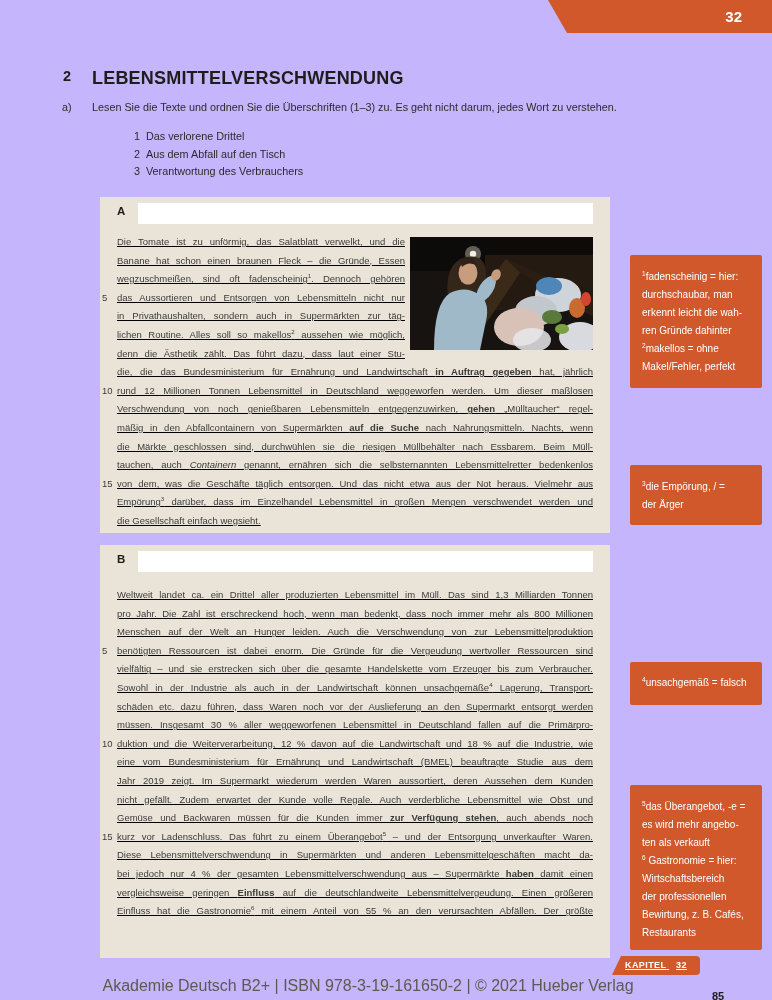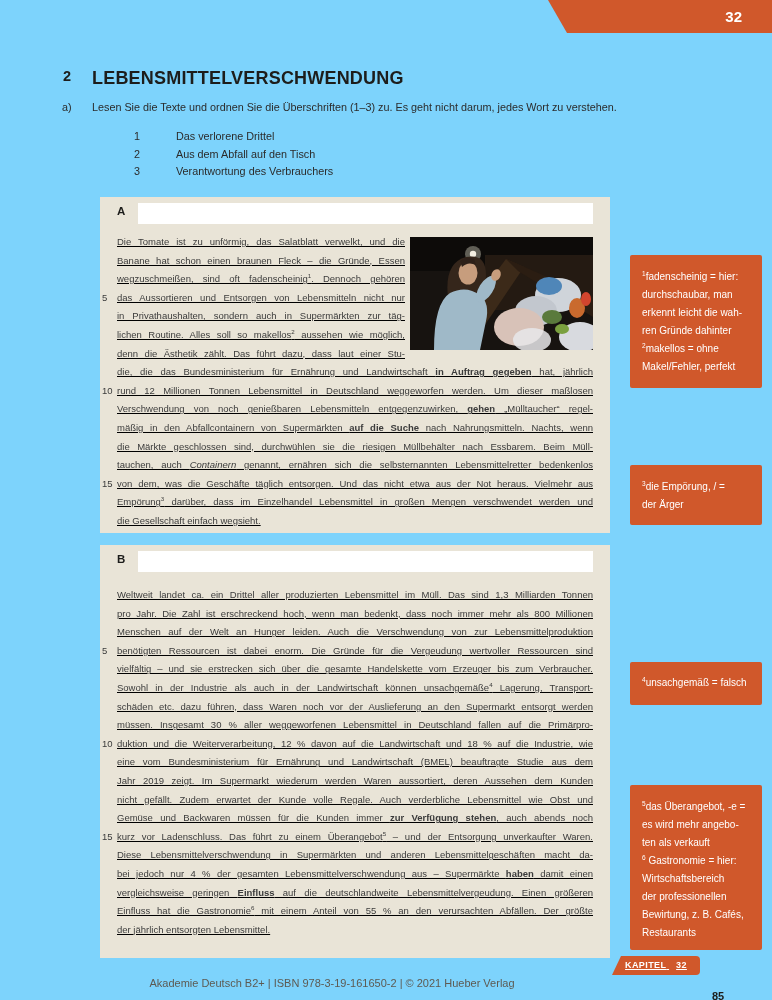--- a/index.html
+++ b/index.html
@@ -7,7 +7,7 @@
   body { font-family: "Liberation Sans", sans-serif; }
   .page {
     position: relative; width: 772px; height: 1000px;
-    background: #7dd3fc; overflow: hidden;
+    background: #c4b5fd; overflow: hidden;
     font-family: "Liberation Sans", sans-serif;
   }
   :root { --accent: #d0582b; --panel: #e9e4d7; --ink: #3b3b3b; }

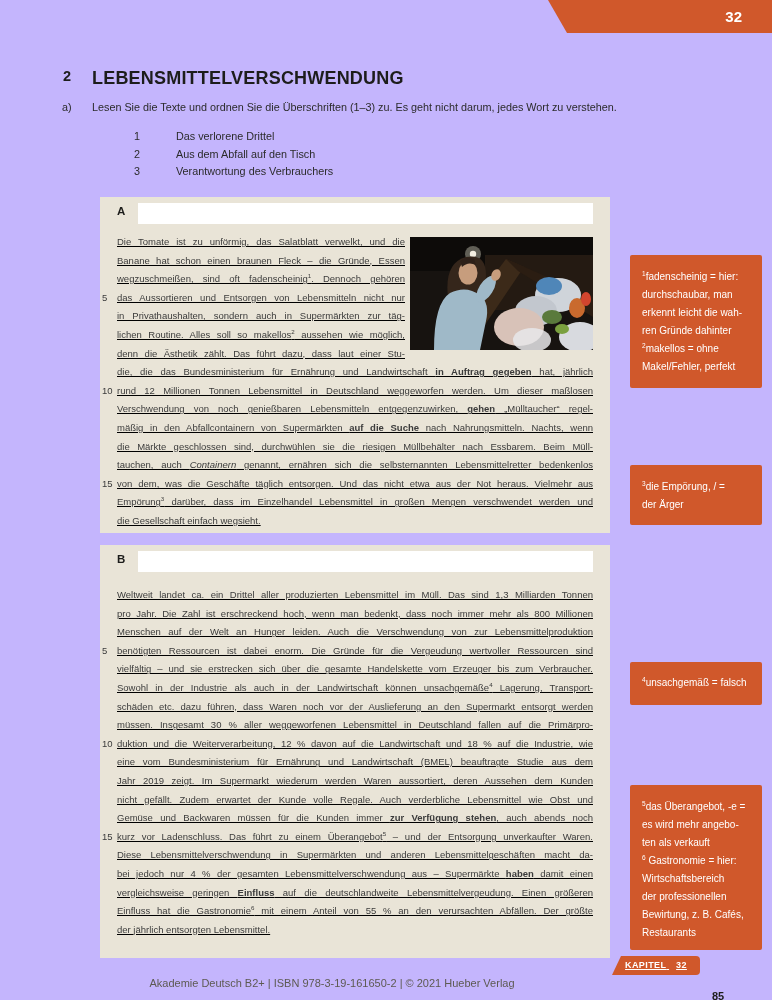--- a/index.html
+++ b/index.html
@@ -33,7 +33,7 @@
   .headings-list { position: absolute; top: 128px; left: 134px; font-size: 10.8px; color: #2b2b2b; }
   .hl-item { position: relative; height: 17.6px; line-height: 17.6px; }
   .hl-item .hl-num { position: absolute; left: 0; }
-  .hl-item .hl-text { margin-left: 42px; }
+  .hl-item .hl-text { margin-left: 12px; }
 
   
   .panel { position: absolute; left: 100px; width: 510px; background: var(--panel); }

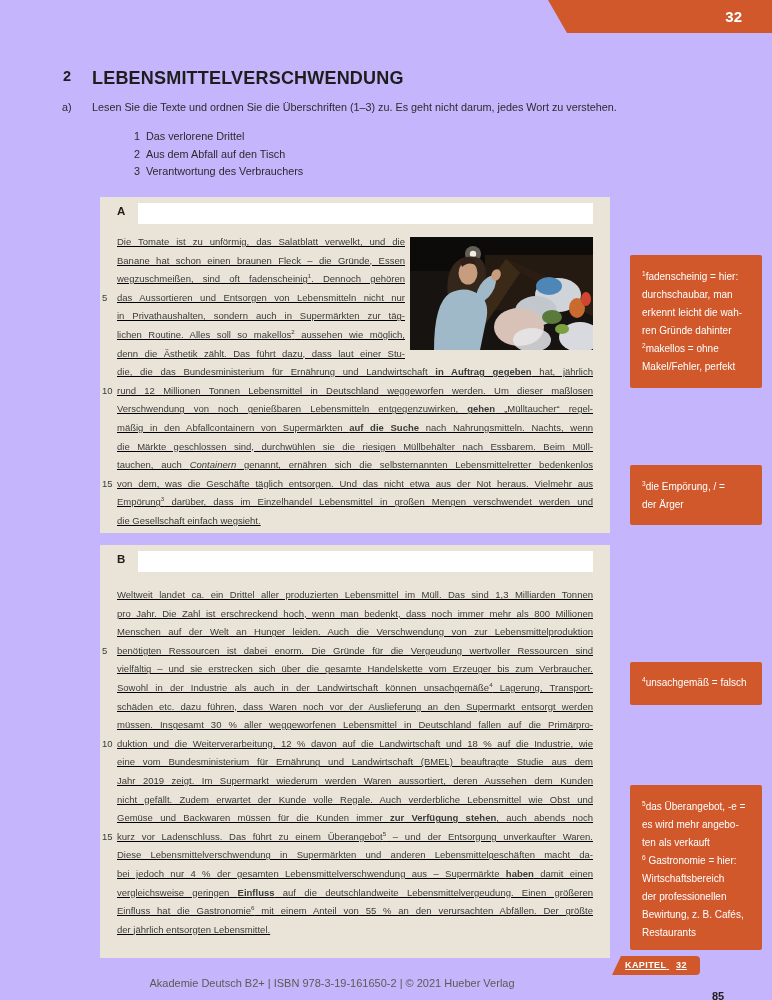--- a/index.html
+++ b/index.html
@@ -192,7 +192,6 @@
         <div class="tline"><span>bei jedoch nur 4 % der gesamten Lebensmittelverschwendung aus – Supermärkte </span><span class="b">haben</span><span> damit einen</span></div>
         <div class="tline"><span>vergleichsweise geringen </span><span class="b">Einfluss</span><span> auf die deutschlandweite Lebensmittelvergeudung. Einen größeren</span></div>
         <div class="tline"><span>Einfluss hat die Gastronomie</span><sup>6</sup><span> mit einem Anteil von 55 % an den verursachten Abfällen. Der größte</span></div>
-        <div class="tline end"><span>der jährlich entsorgten Lebensmittel.</span></div>
       </div>
   </section>
 

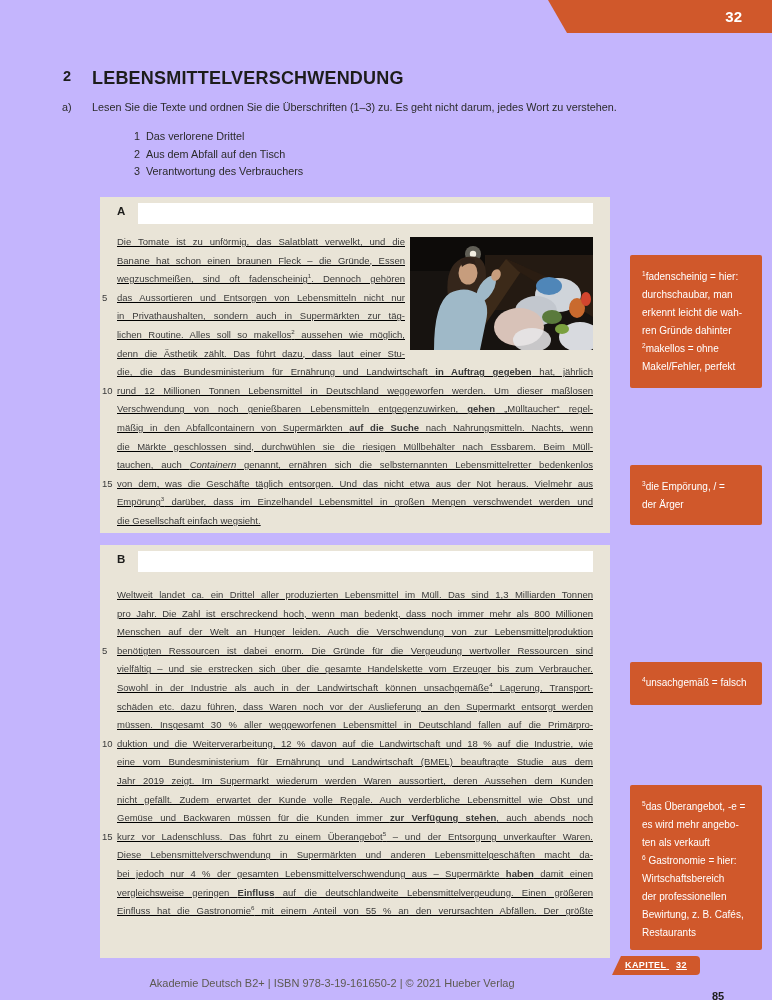--- a/index.html
+++ b/index.html
@@ -85,8 +85,8 @@
   }
   .kapitel-banner .kb-num { margin-left: 7px; }
   .page-number { position: absolute; left: 712px; top: 958px; font-size: 11px; font-weight: bold; color: #1d1d1b; margin-top: 32px; }
-  .footer { position: absolute; top: 977px; left: 332px; transform: translateX(-50%);
-            font-size: 11px; color: #5d5a52; white-space: nowrap; }
+  .footer { position: absolute; top: 977px; left: 368px; transform: translateX(-50%);
+            font-size: 16px; color: #5d5a52; white-space: nowrap; }
 </style>
 </head>
 <body>

